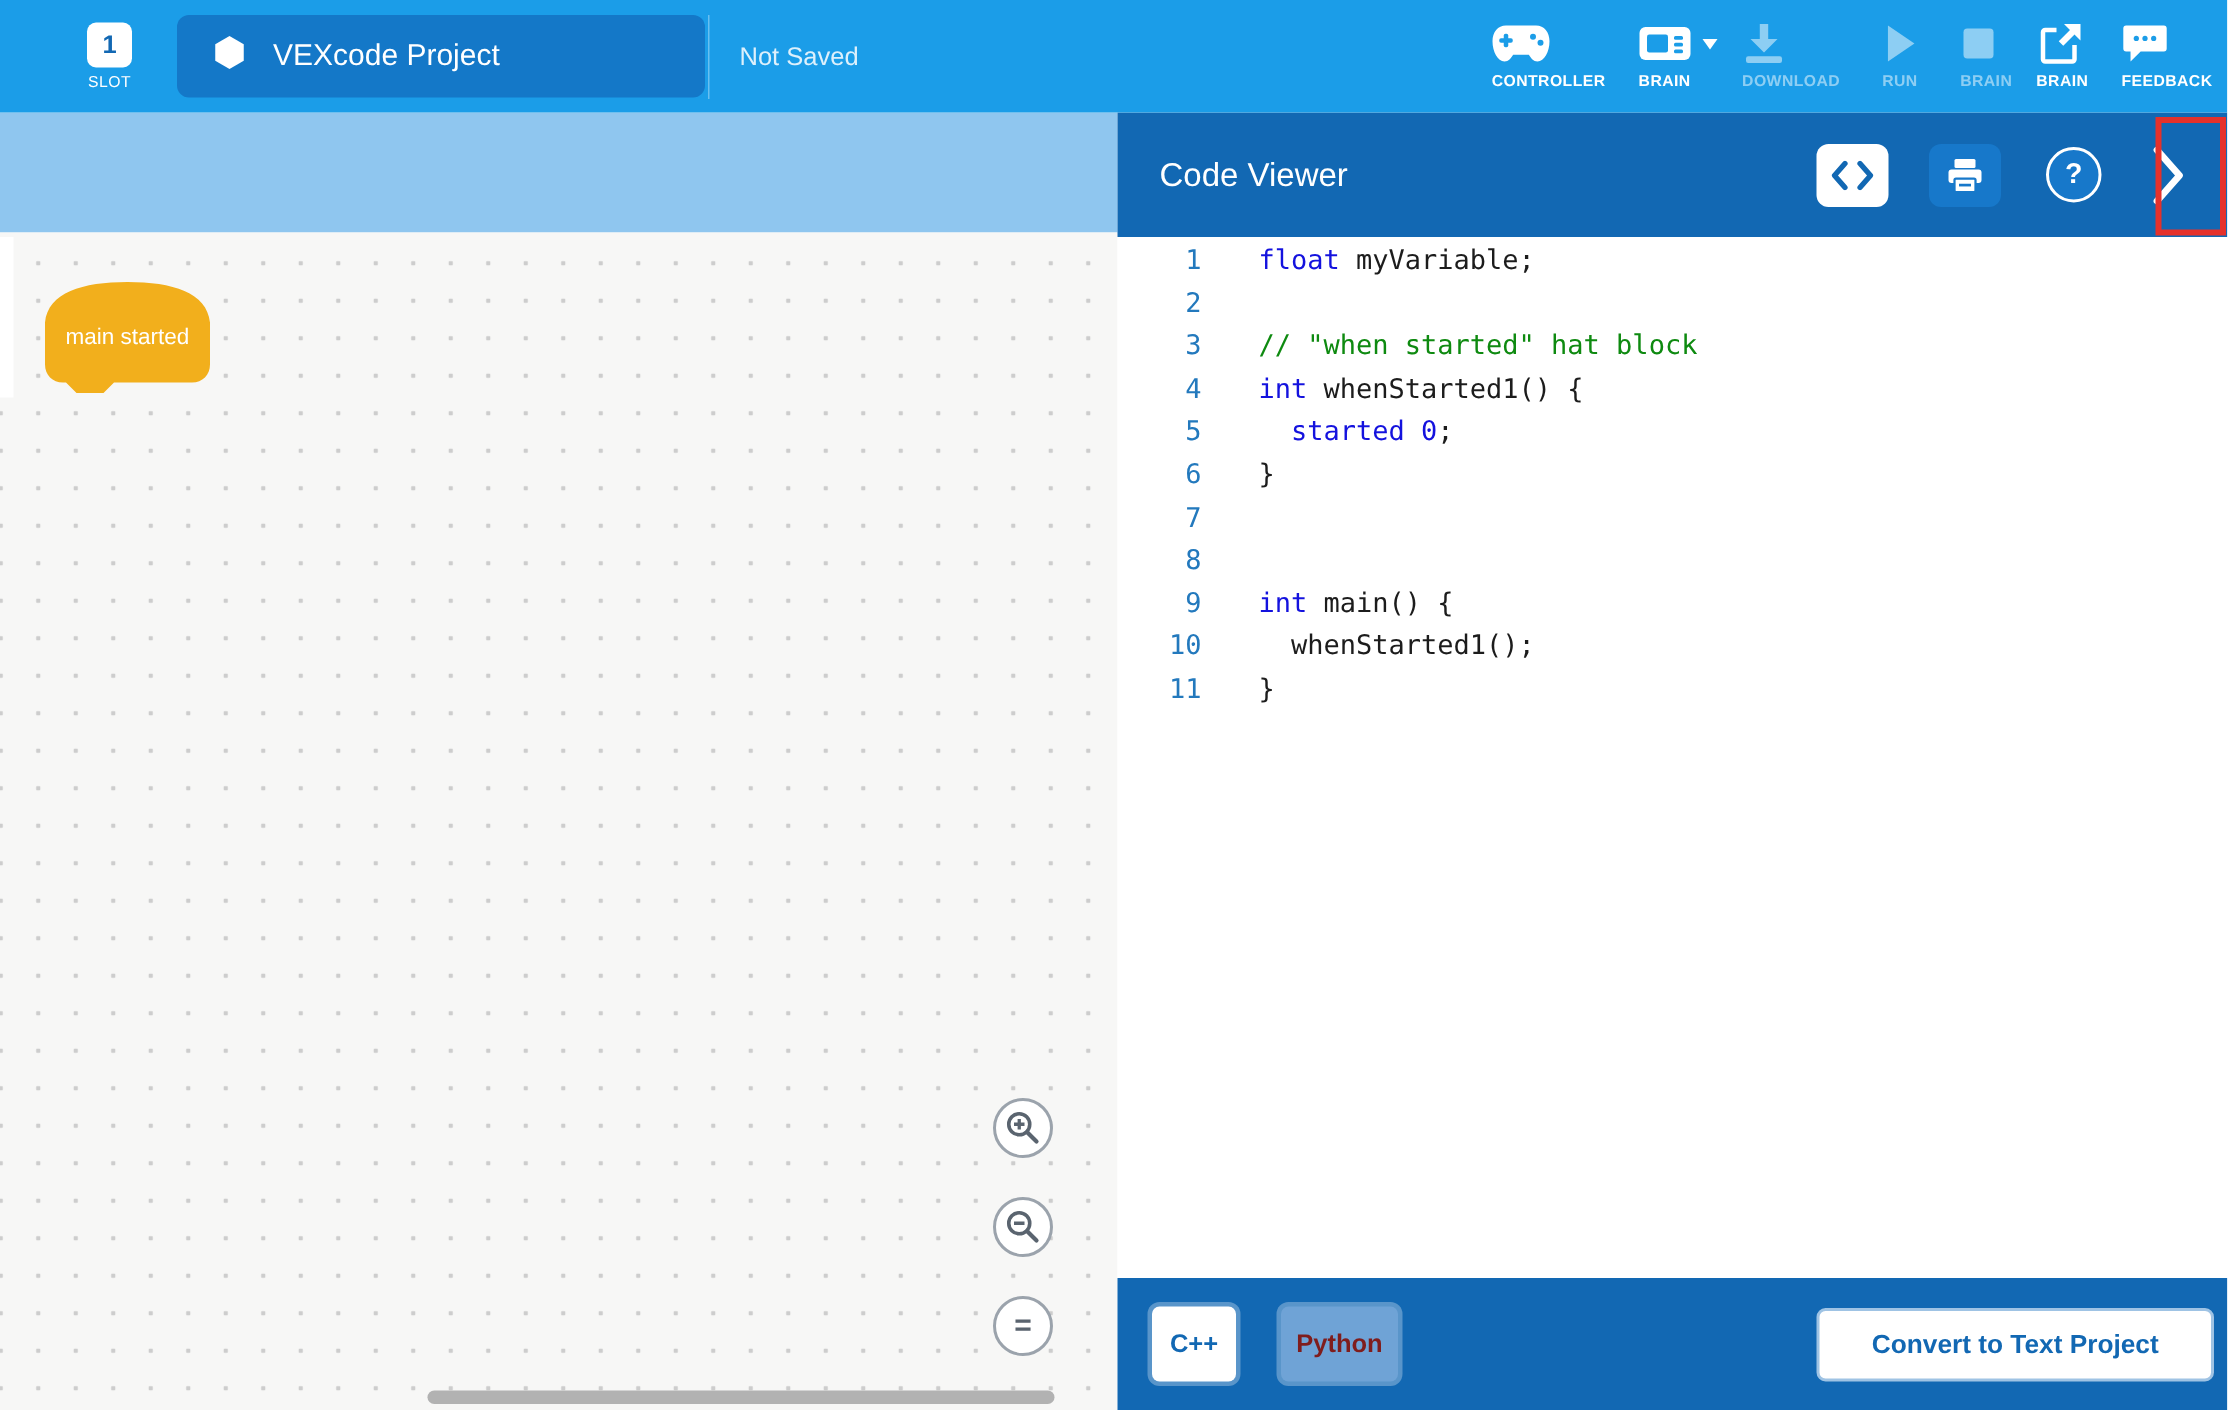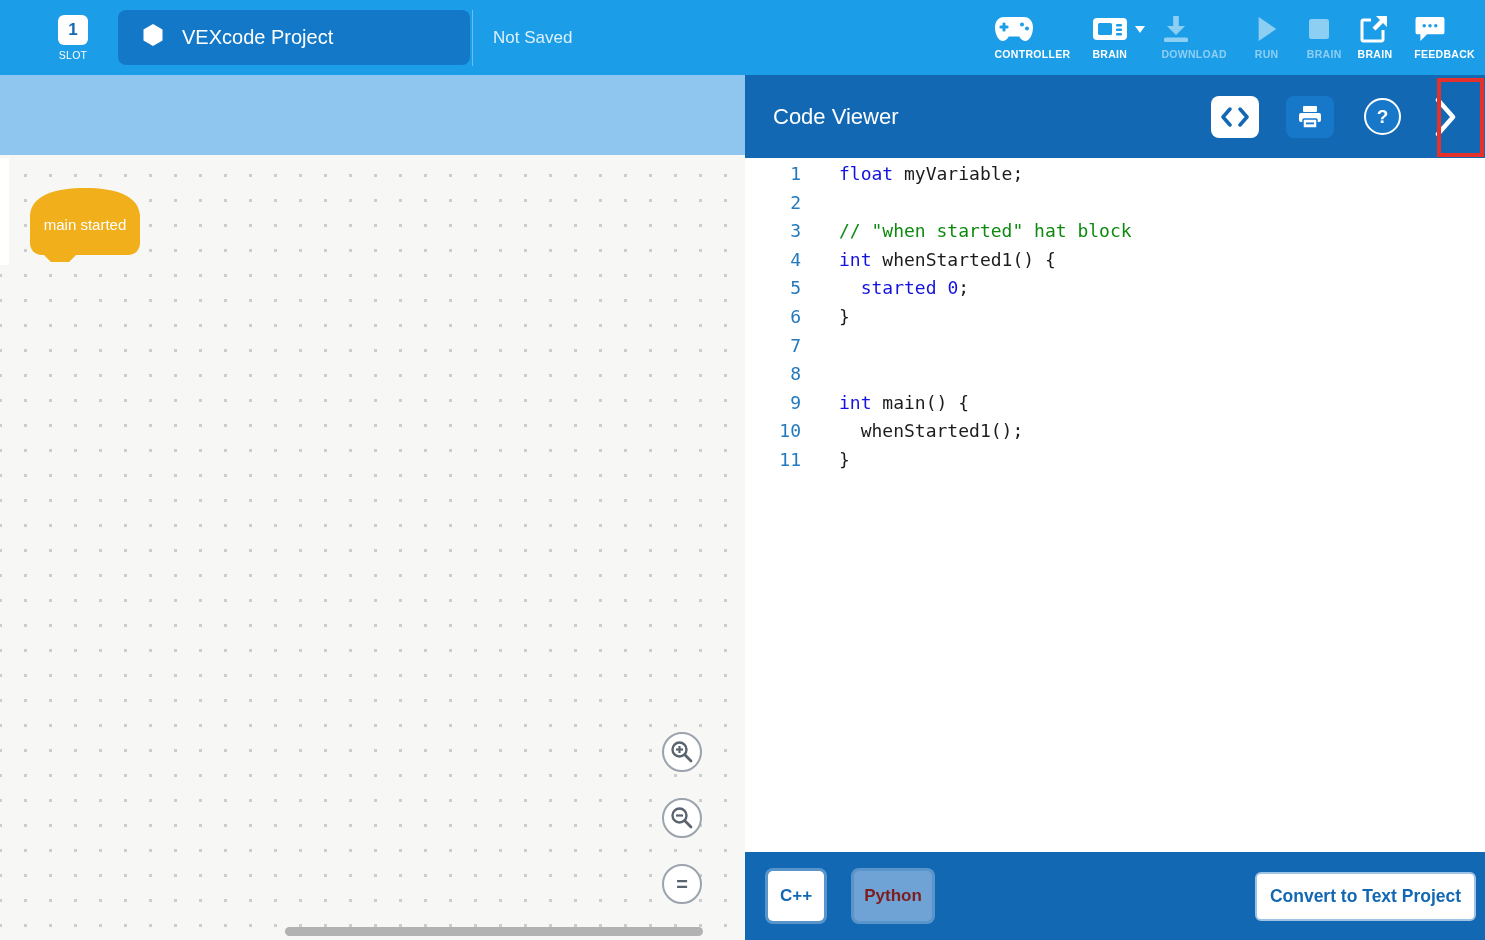--- a/index.html
+++ b/index.html
@@ -71,7 +71,7 @@
             box-shadow:0 0 0 3px rgba(255,255,255,.30);cursor:pointer}
   .lang-btn.cpp{width:56px;background:#fff;color:#1268B3}
   .lang-btn.python{width:78px;background:#6FA3D6;color:#7f1d1d;margin-left:30px}
-  .convert-btn{margin-left:auto;margin-right:9px;width:221px;height:49px;background:#fff;border:2px solid #9FC3E4;border-radius:6px;
+  .convert-btn{margin-left:auto;margin-right:9px;width:265px;height:49px;background:#fff;border:2px solid #9FC3E4;border-radius:6px;
                color:#1268B3;font-weight:bold;font-size:17.5px;display:flex;align-items:center;justify-content:center;cursor:pointer}
 </style>
 </head>

